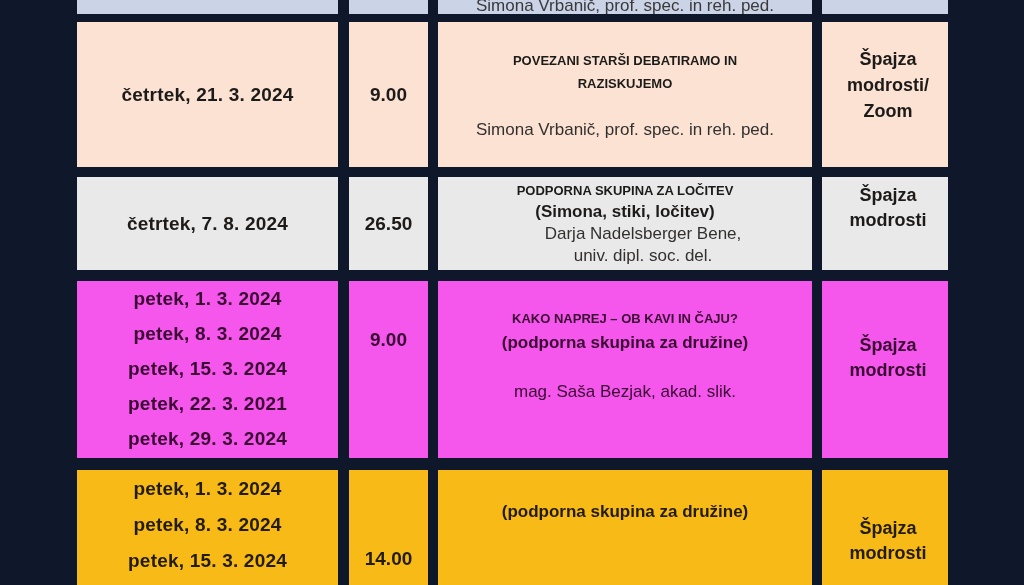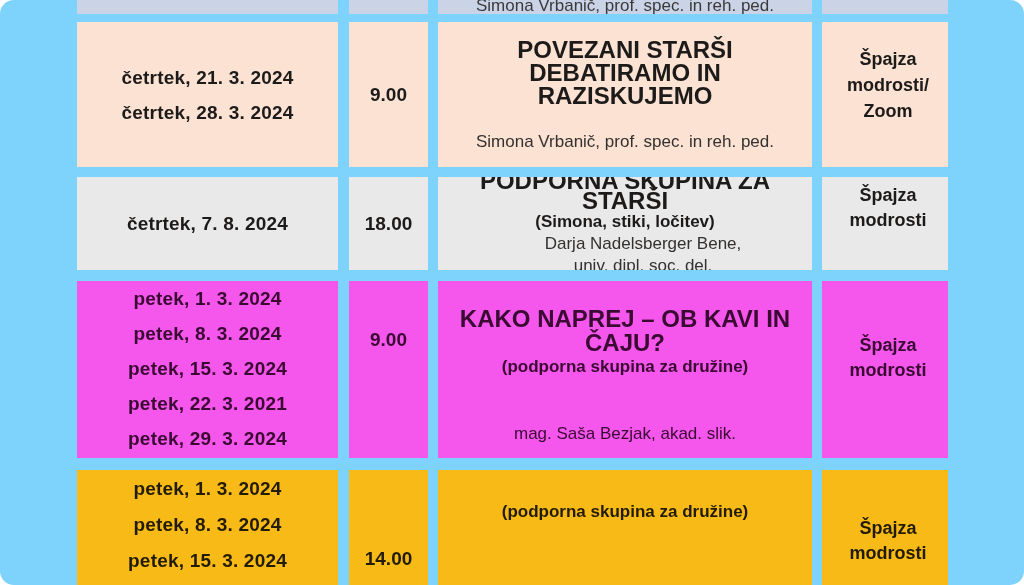--- a/index.html
+++ b/index.html
@@ -4,7 +4,7 @@
 <style>
   html,body{margin:0;padding:0;}
   body{background:#ffffff;font-family:"Liberation Sans", sans-serif;}
-  #page{position:relative;width:1024px;height:585px;background:#7dd3fc;overflow:hidden;border-radius:14px;}
+  #page{position:relative;width:1024px;height:585px;background:#0f172a;overflow:hidden;}
 
   .row{position:absolute;left:77px;width:871px;}
   .cell{position:absolute;top:0;height:100%;box-sizing:border-box;

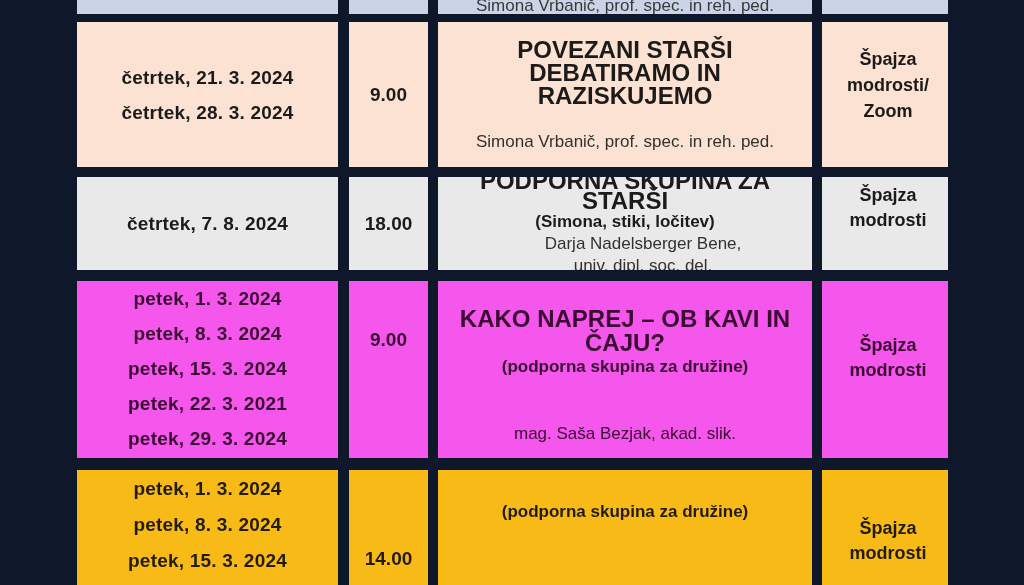--- a/index.html
+++ b/index.html
@@ -31,7 +31,7 @@
   
   .date-line{font-weight:bold;font-size:19px;letter-spacing:.2px;color:#1d1b1a;}
   .time{font-weight:bold;font-size:19px;color:#1d1b1a;}
-  .title{font-weight:bold;font-size:24px;line-height:23px;white-space:pre-line;color:#1d1b1a;}
+  .title{font-weight:bold;font-size:13px;line-height:23px;white-space:pre-line;color:#1d1b1a;}
   .subtitle{font-weight:bold;font-size:17px;line-height:24px;color:#1d1b1a;}
   .presenter{font-weight:normal;font-size:17px;line-height:21px;white-space:pre-line;color:#33312f;}
   .loc{font-weight:bold;font-size:18px;line-height:26px;white-space:pre-line;color:#1d1b1a;}

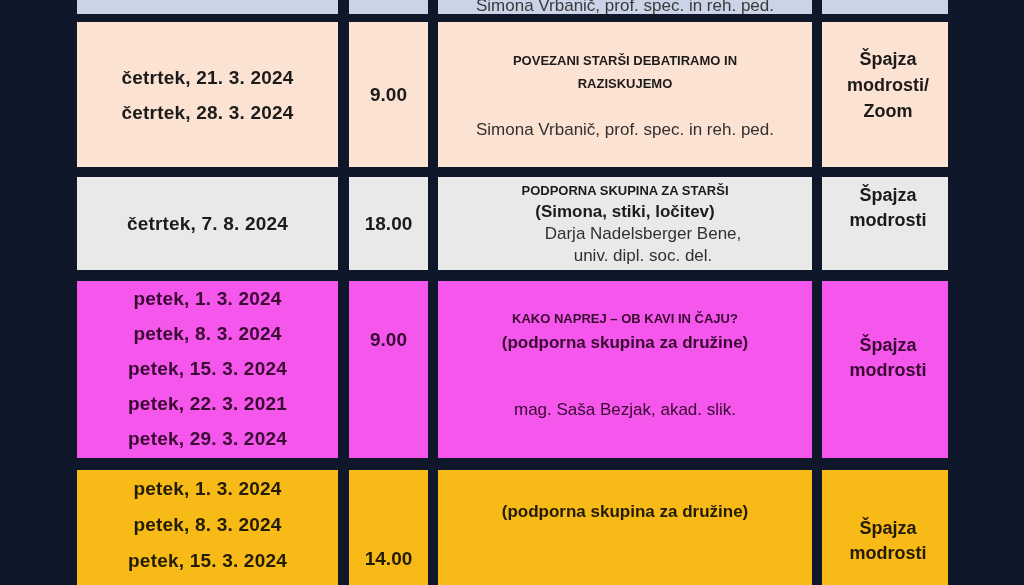--- a/index.html
+++ b/index.html
@@ -97,7 +97,6 @@
   <div class="row r1">
     <div class="cell c-date">
       <div class="date-line">četrtek, 21. 3. 2024</div>
-      <div class="date-line">četrtek, 28. 3. 2024</div>
     </div>
     <div class="cell c-time">
       <div class="time">9.00</div>

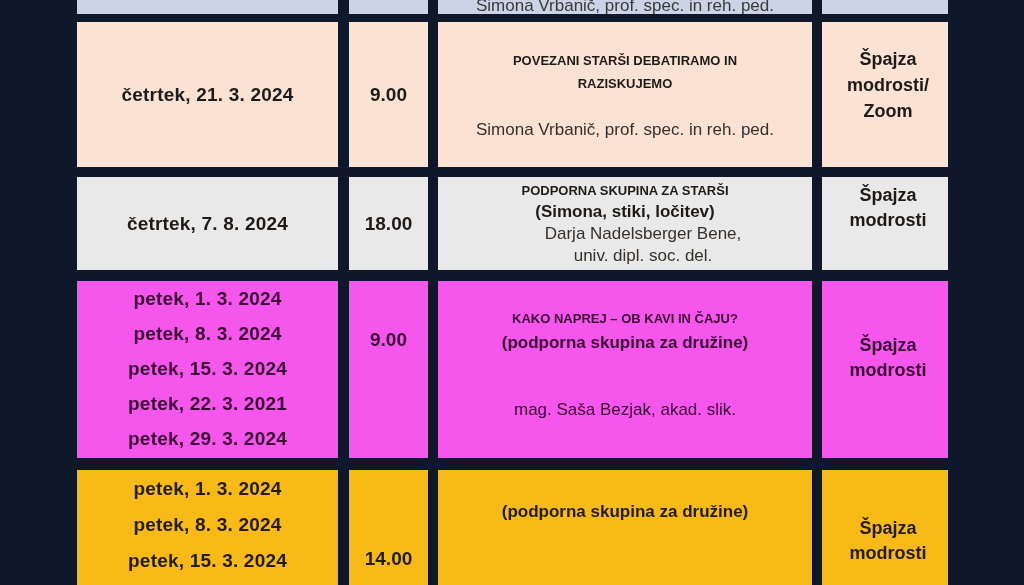--- a/index.html
+++ b/index.html
@@ -121,7 +121,7 @@
       <div class="time">18.00</div>
     </div>
     <div class="cell c-desc">
-      <div class="title">PODPORNA SKUPINA ZA STARŠI</div>
+      <div class="title">PODPORNA SKUPINA ZA LOČITEV</div>
       <div class="subtitle">(Simona, stiki, ločitev)</div>
       <div class="presenter">Darja Nadelsberger Bene,
 univ. dipl. soc. del.</div>

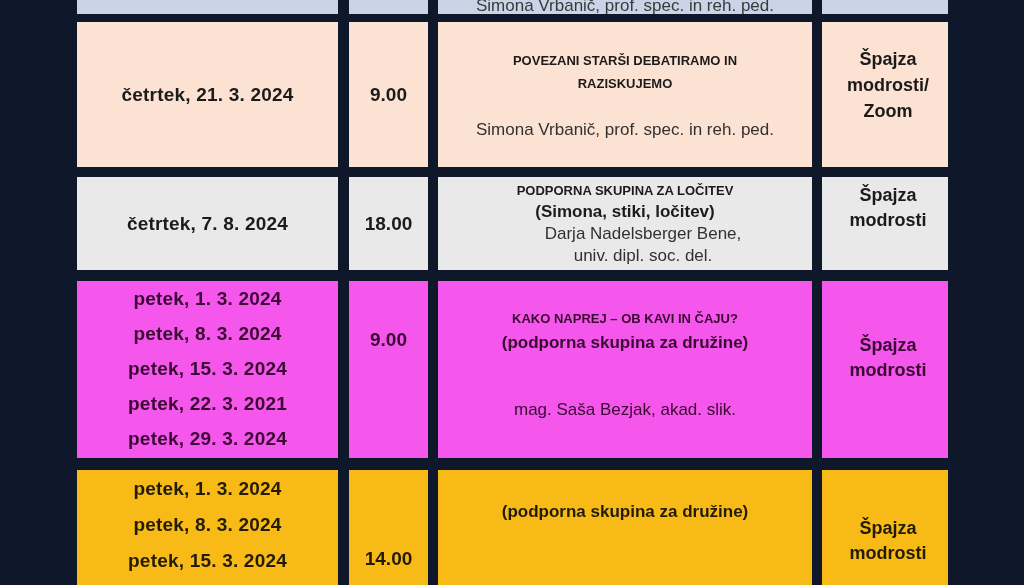--- a/index.html
+++ b/index.html
@@ -118,7 +118,7 @@
       <div class="date-line">četrtek, 7. 8. 2024</div>
     </div>
     <div class="cell c-time">
-      <div class="time">18.00</div>
+      <div class="time">26.50</div>
     </div>
     <div class="cell c-desc">
       <div class="title">PODPORNA SKUPINA ZA LOČITEV</div>

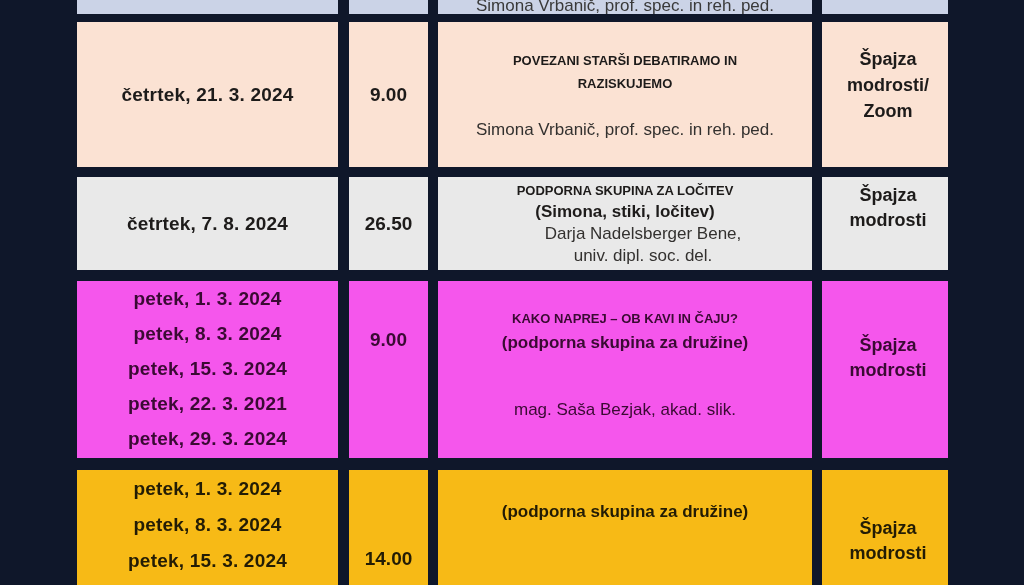--- a/index.html
+++ b/index.html
@@ -65,7 +65,7 @@
   .r3 .c-desc{justify-content:flex-start;padding-top:26px;}
   .r3 .title{line-height:24px;}
   .r3 .subtitle{line-height:24px;}
-  .r3 .presenter{margin-top:44px;}
+  .r3 .presenter{margin-top:26px;}
   .r3 .c-loc{justify-content:flex-start;padding-top:52px;}
   .r3 .loc{line-height:25px;}
 

